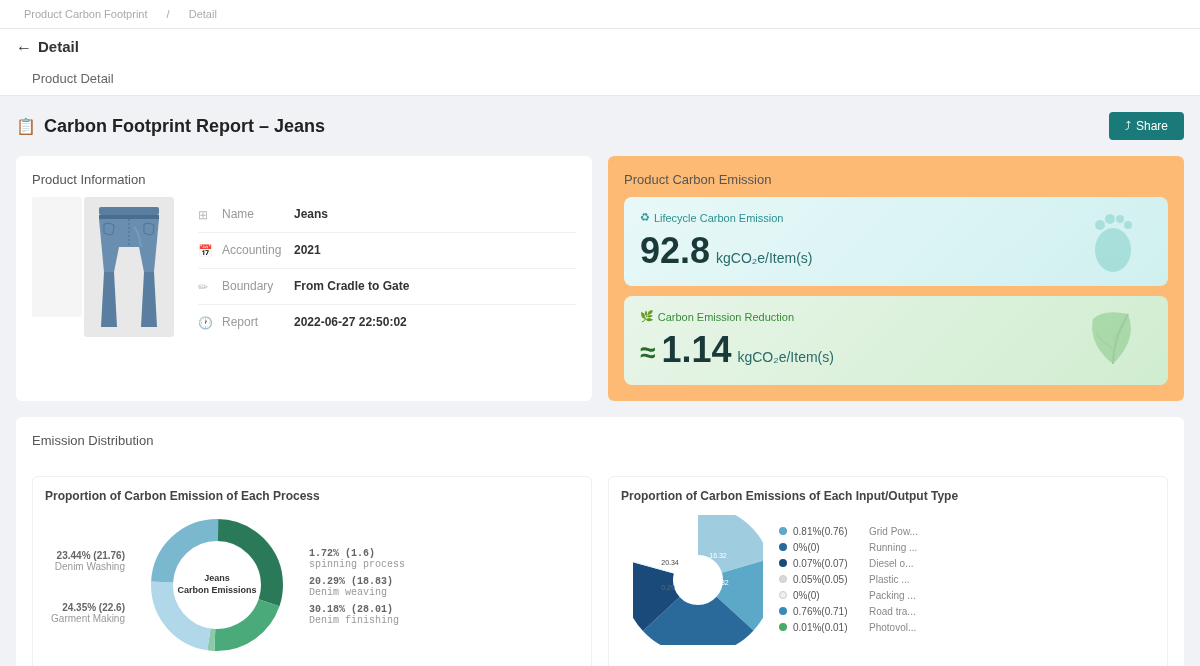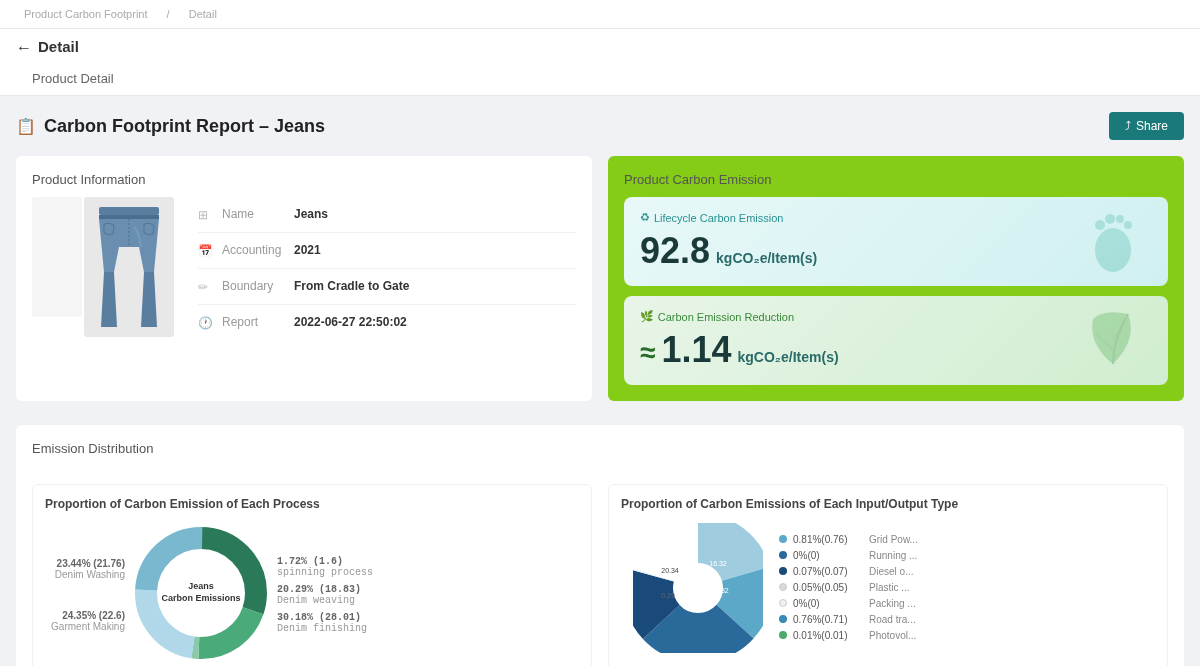--- a/index.html
+++ b/index.html
@@ -24,7 +24,7 @@
 
     .share-btn { background: #1a7a7a; color: white; border: none; padding: 7px 16px; border-radius: 4px; font-size: 12px; cursor: pointer; display: flex; align-items: center; gap: 5px; }
 
-    .two-col { display: grid; grid-template-columns: 1fr 1fr; gap: 16px; margin-bottom: 24px; }
+    .two-col { display: grid; grid-template-columns: 1fr 1fr; gap: 16px; margin-bottom: 16px; }
 
     .section-title { font-size: 13px; font-weight: 500; color: #555; margin-bottom: 10px; }
 

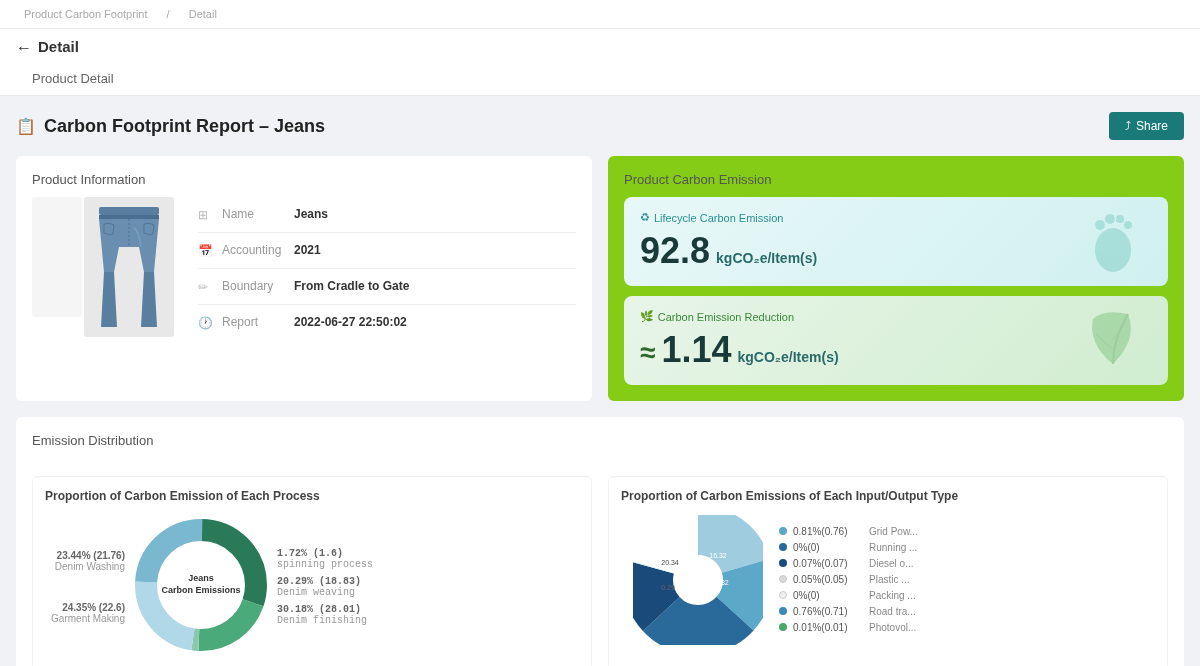--- a/index.html
+++ b/index.html
@@ -43,7 +43,7 @@
     .field-value { color: #333; font-size: 12px; font-weight: 600; }
 
     
-    .emission-section { background: #84cc16; border-radius: 6px; padding: 16px; }
+    .emission-section { background: #fdba74; border-radius: 6px; padding: 16px; }
     .emission-card { border-radius: 8px; padding: 14px 16px; margin-bottom: 10px; position: relative; overflow: hidden; }
     .emission-card:last-child { margin-bottom: 0; }
     .emission-card-cyan { background: linear-gradient(135deg, #e8f8f8 0%, #d0f0f0 100%); }

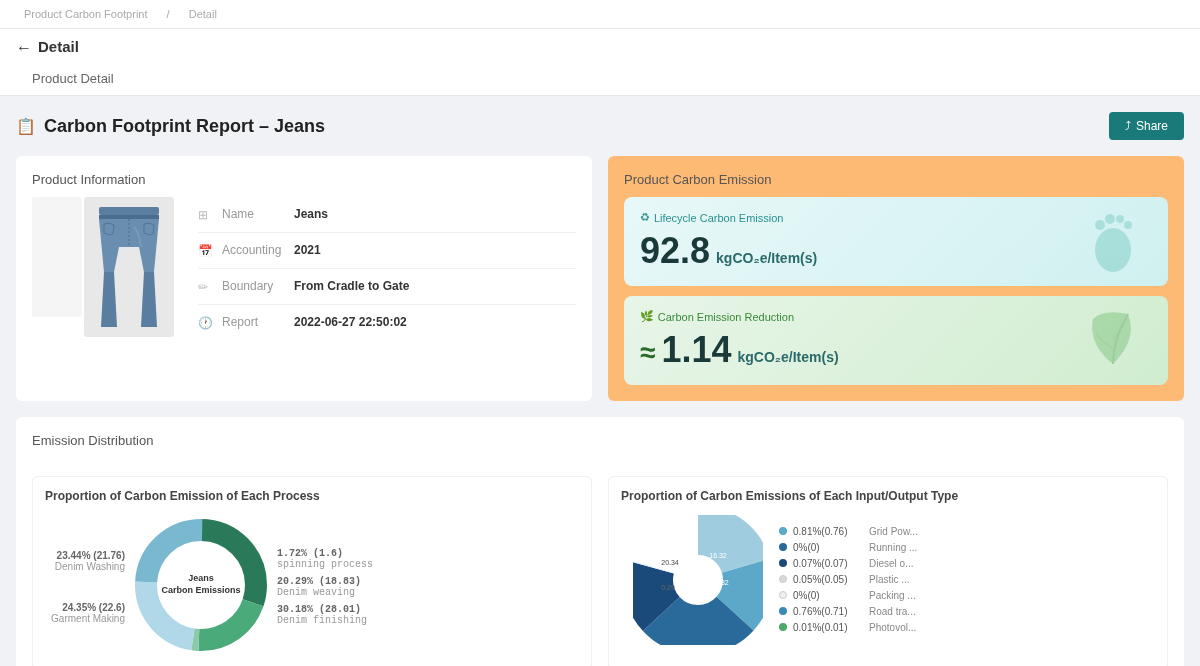--- a/index.html
+++ b/index.html
@@ -51,7 +51,7 @@
     .emission-card-label { font-size: 11px; color: #2a9090; display: flex; align-items: center; gap: 4px; margin-bottom: 6px; }
     .emission-card-green .emission-card-label { color: #3a8a3a; }
     .emission-value { font-size: 36px; font-weight: 700; color: #1a3a3a; display: flex; align-items: baseline; gap: 6px; }
-    .emission-unit { font-size: 14px; font-weight: 700; color: #2a6a6a; }
+    .emission-unit { font-size: 14px; font-weight: 400; color: #2a6a6a; }
     .emission-approx { font-size: 28px; color: #2a6a2a; }
     .card-deco-img { position: absolute; right: 20px; top: 8px; width: 70px; height: 70px; }
 

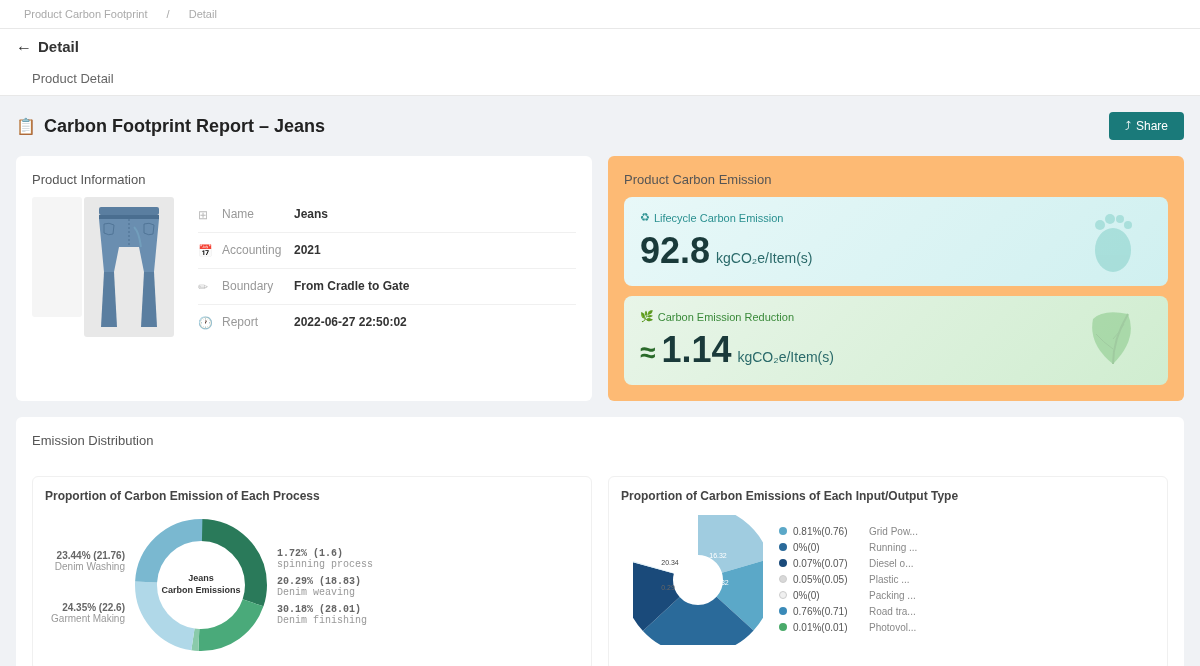--- a/index.html
+++ b/index.html
@@ -211,7 +211,7 @@
 
       <div class="chart-container">
         <div class="chart-title">Proportion of Carbon Emission of Each Process</div>
-        <div style="display:flex; align-items:center; gap:6px;">
+        <div style="display:flex; align-items:center; gap:22px;">
 
           <div style="font-size:10px; color:#666; text-align:right; min-width:80px;">
             <div style="margin-bottom:30px;">

